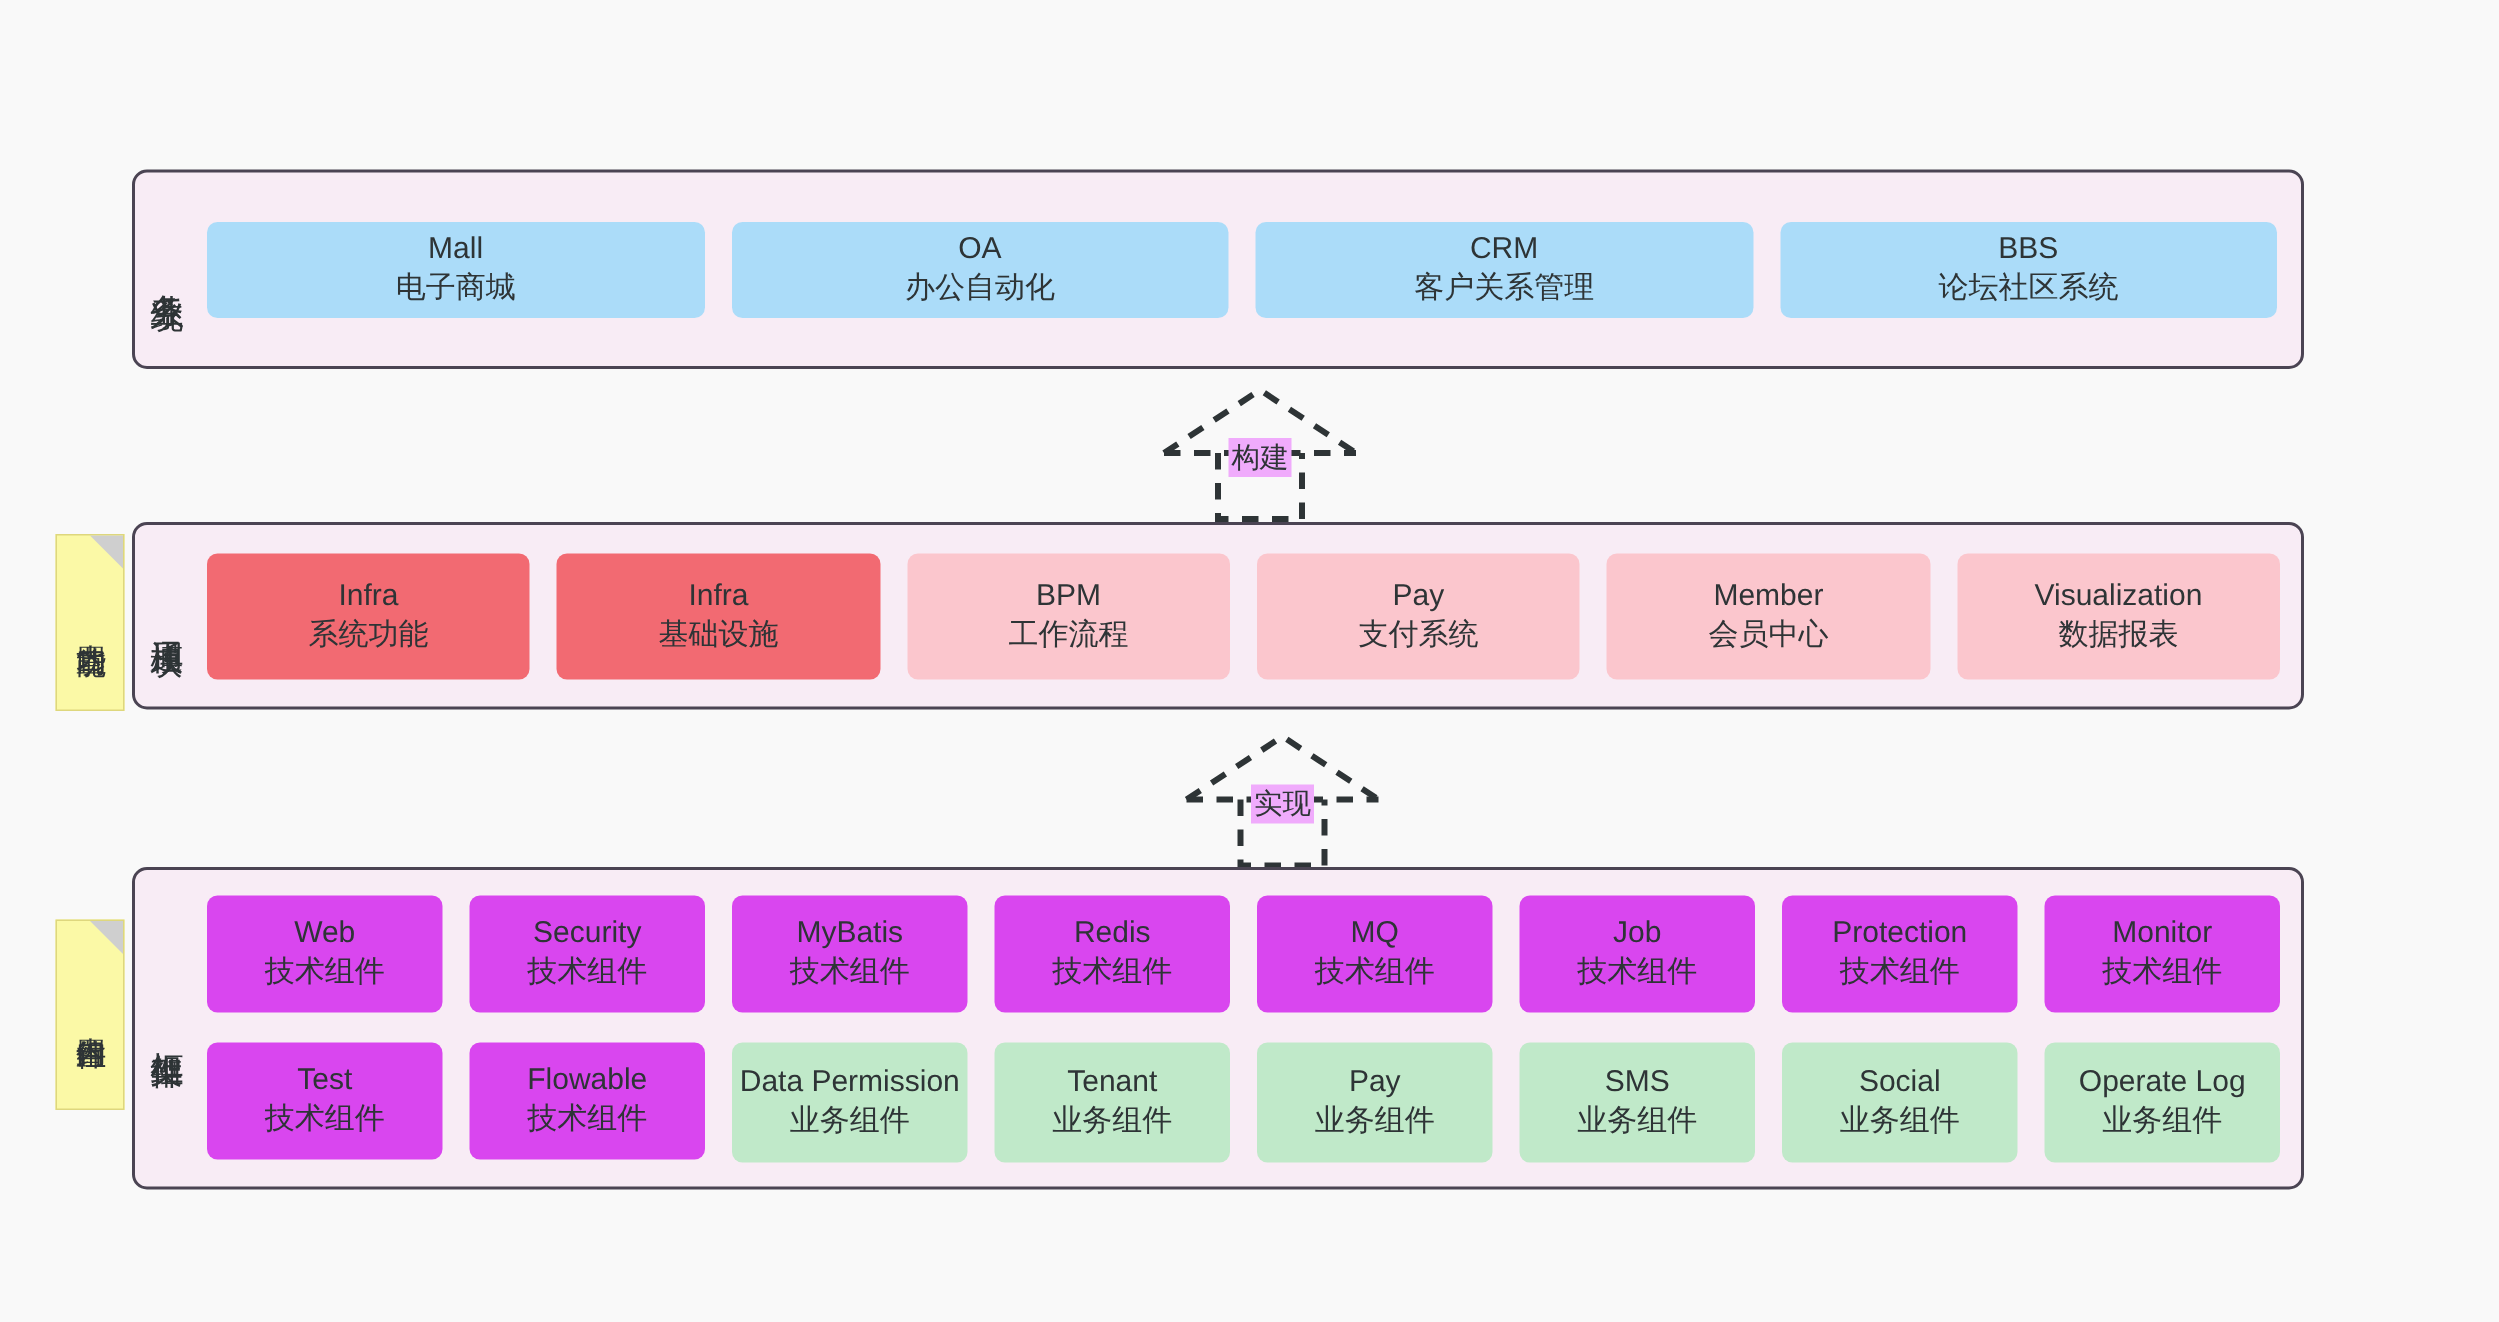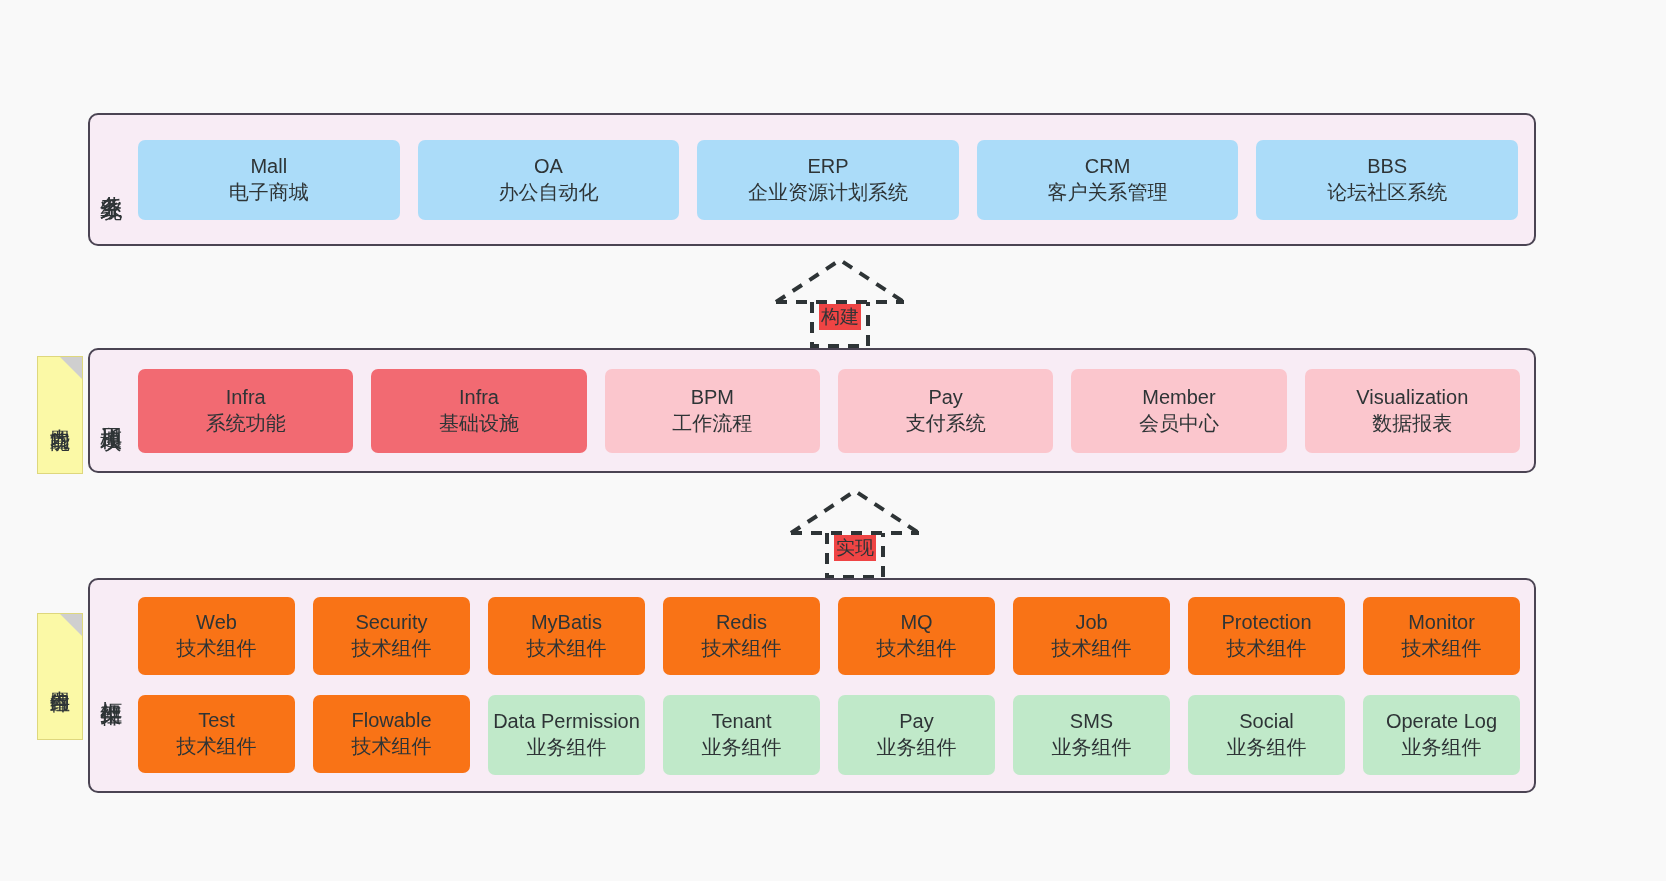--- a/index.html
+++ b/index.html
@@ -72,7 +72,7 @@
   .cell .desc  { display: block; }
 
   
-  .c-blue        { background: #abdcf9; height: 80px; }
+  .c-blue        { background: #abdcf9; height: 64px; }
   .c-red         { background: #f26a72; height: 84px; }
   .c-pink        { background: #fbc6cd; height: 84px; align-items: center; }
   .c-green       { background: #f97316; height: 78px; }

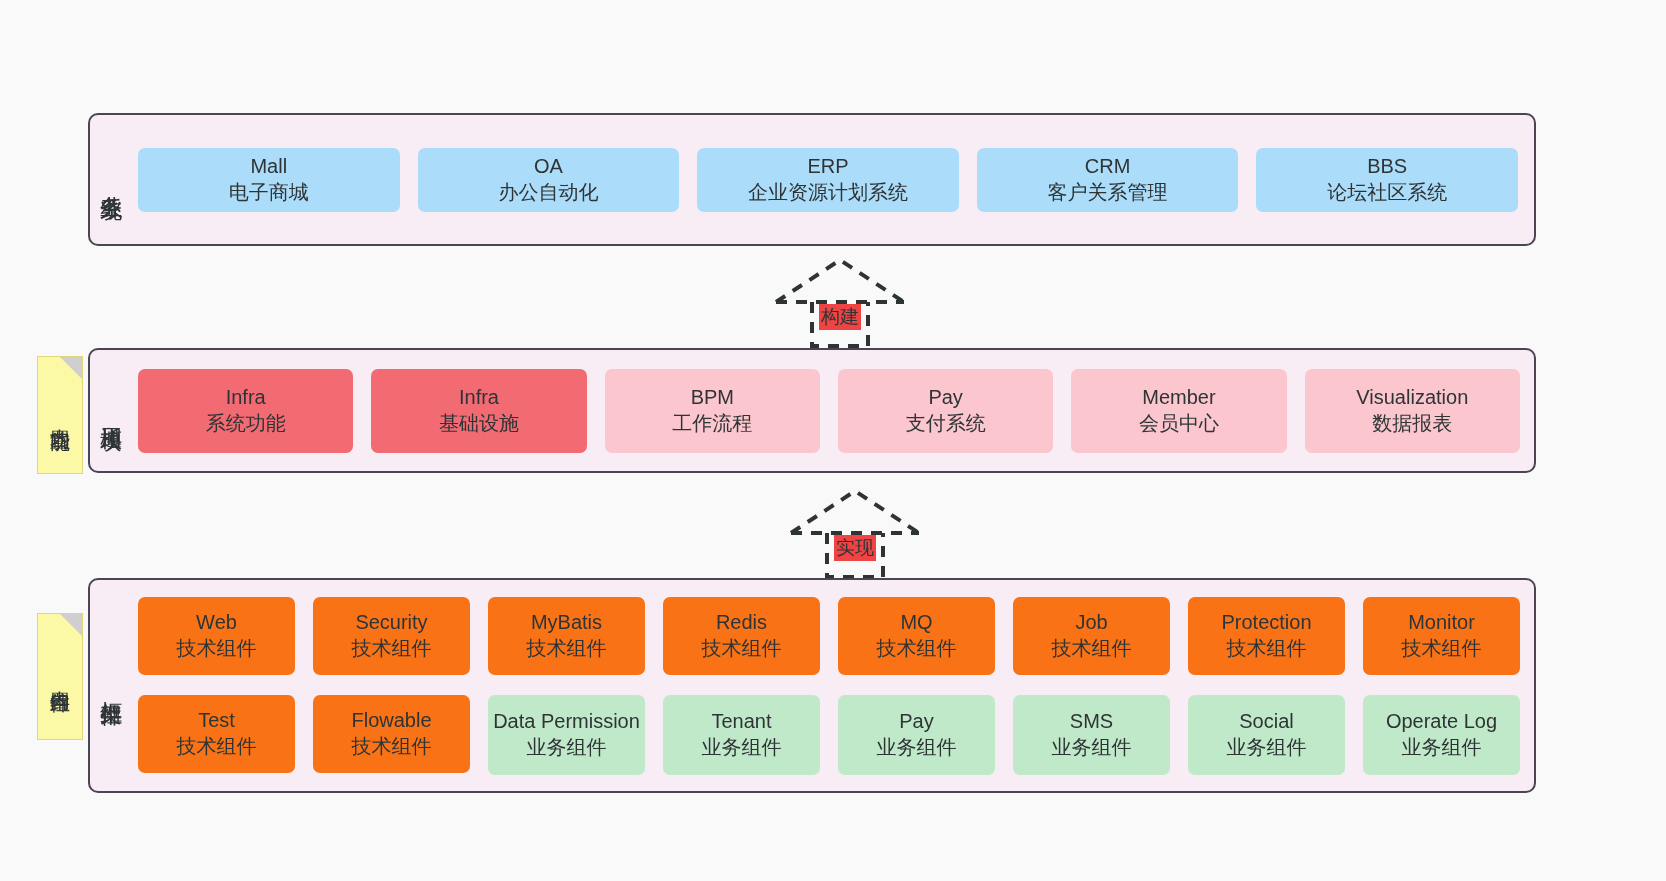--- a/index.html
+++ b/index.html
@@ -150,10 +150,6 @@
       <div class="cell c-blue">
         <span class="name">OA</span>
         <span class="desc">办公自动化</span>
-      </div>
-      <div class="cell c-blue">
-        <span class="name">ERP</span>
-        <span class="desc">企业资源计划系统</span>
       </div>
       <div class="cell c-blue">
         <span class="name">CRM</span>

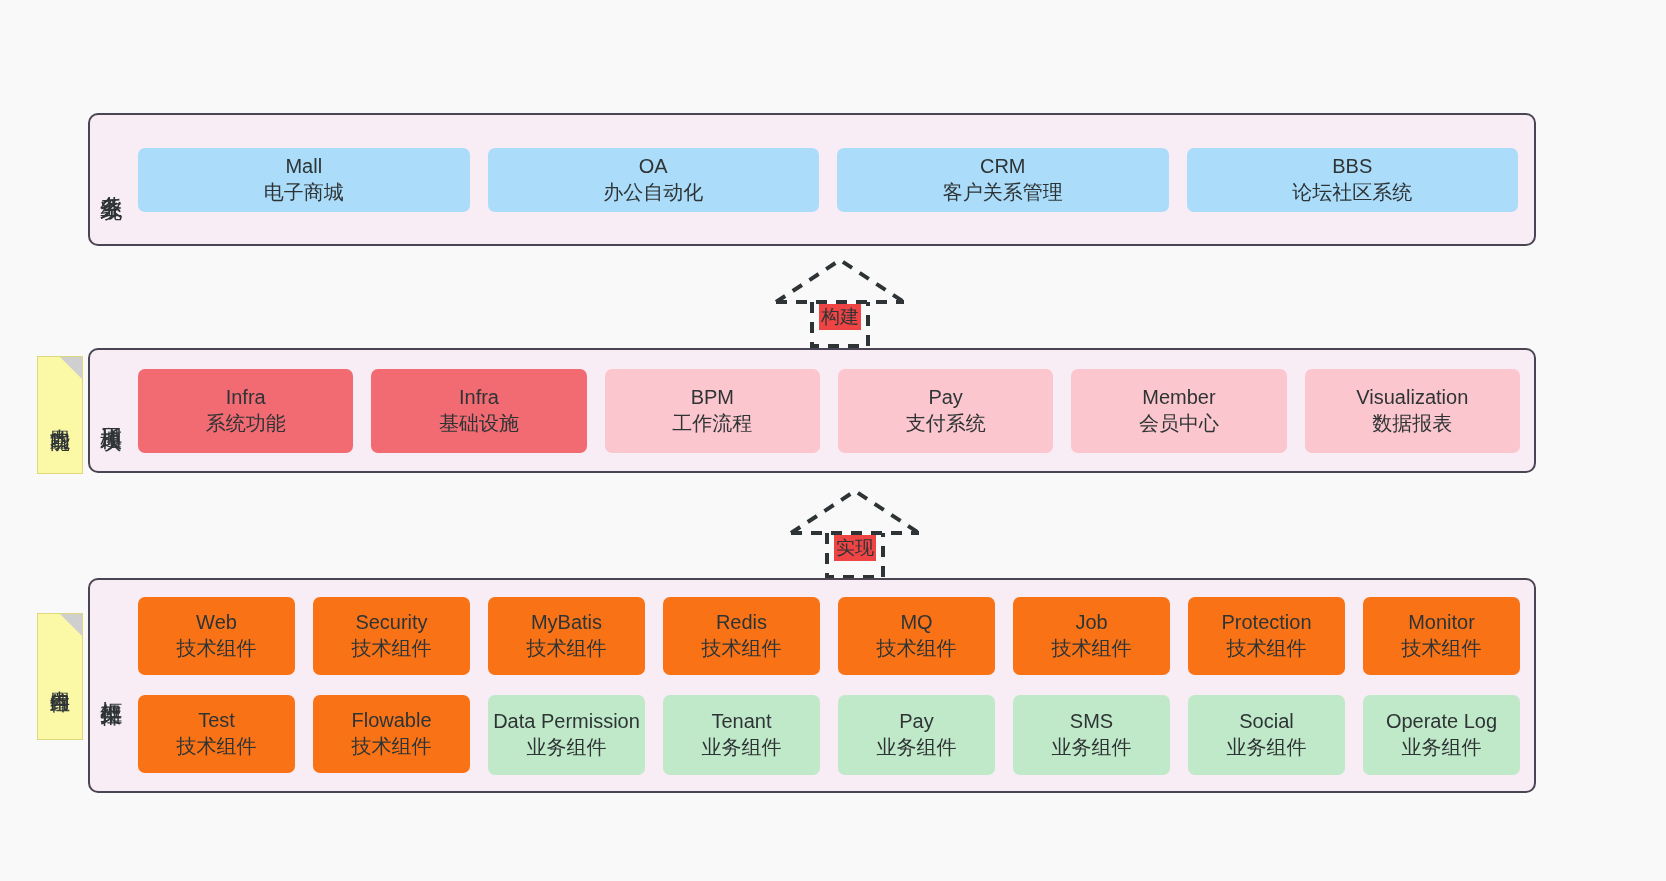--- a/index.html
+++ b/index.html
@@ -125,10 +125,10 @@
     position: absolute;
     left: 50%;
     transform: translateX(-50%);
-    top: 48px;
+    top: 36px;
     font-size: 19px;
     color: #2e3436;
-    background: #ef4444;
+    background: #f0abfc;
     padding: 0 2px;
     white-space: nowrap;
     user-select: none;

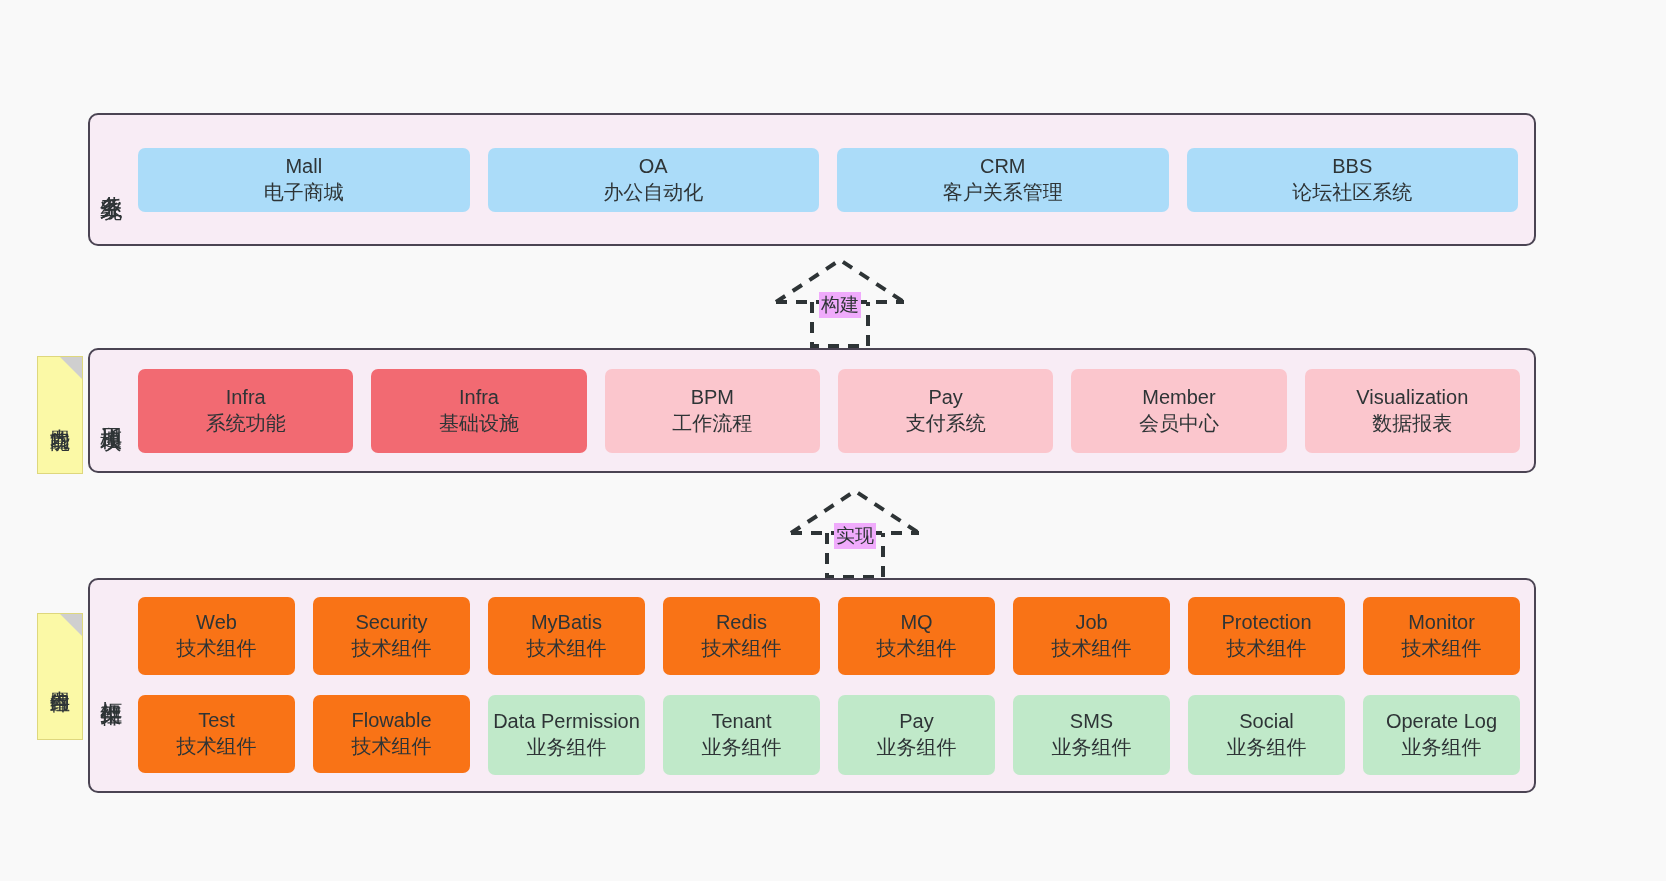--- a/index.html
+++ b/index.html
@@ -75,7 +75,7 @@
   .c-blue        { background: #abdcf9; height: 64px; }
   .c-red         { background: #f26a72; height: 84px; }
   .c-pink        { background: #fbc6cd; height: 84px; align-items: center; }
-  .c-green       { background: #f97316; height: 78px; }
+  .c-green       { background: #d946ef; height: 78px; }
   .c-green-light { background: #c0e9c9; height: 80px; }
 
   

